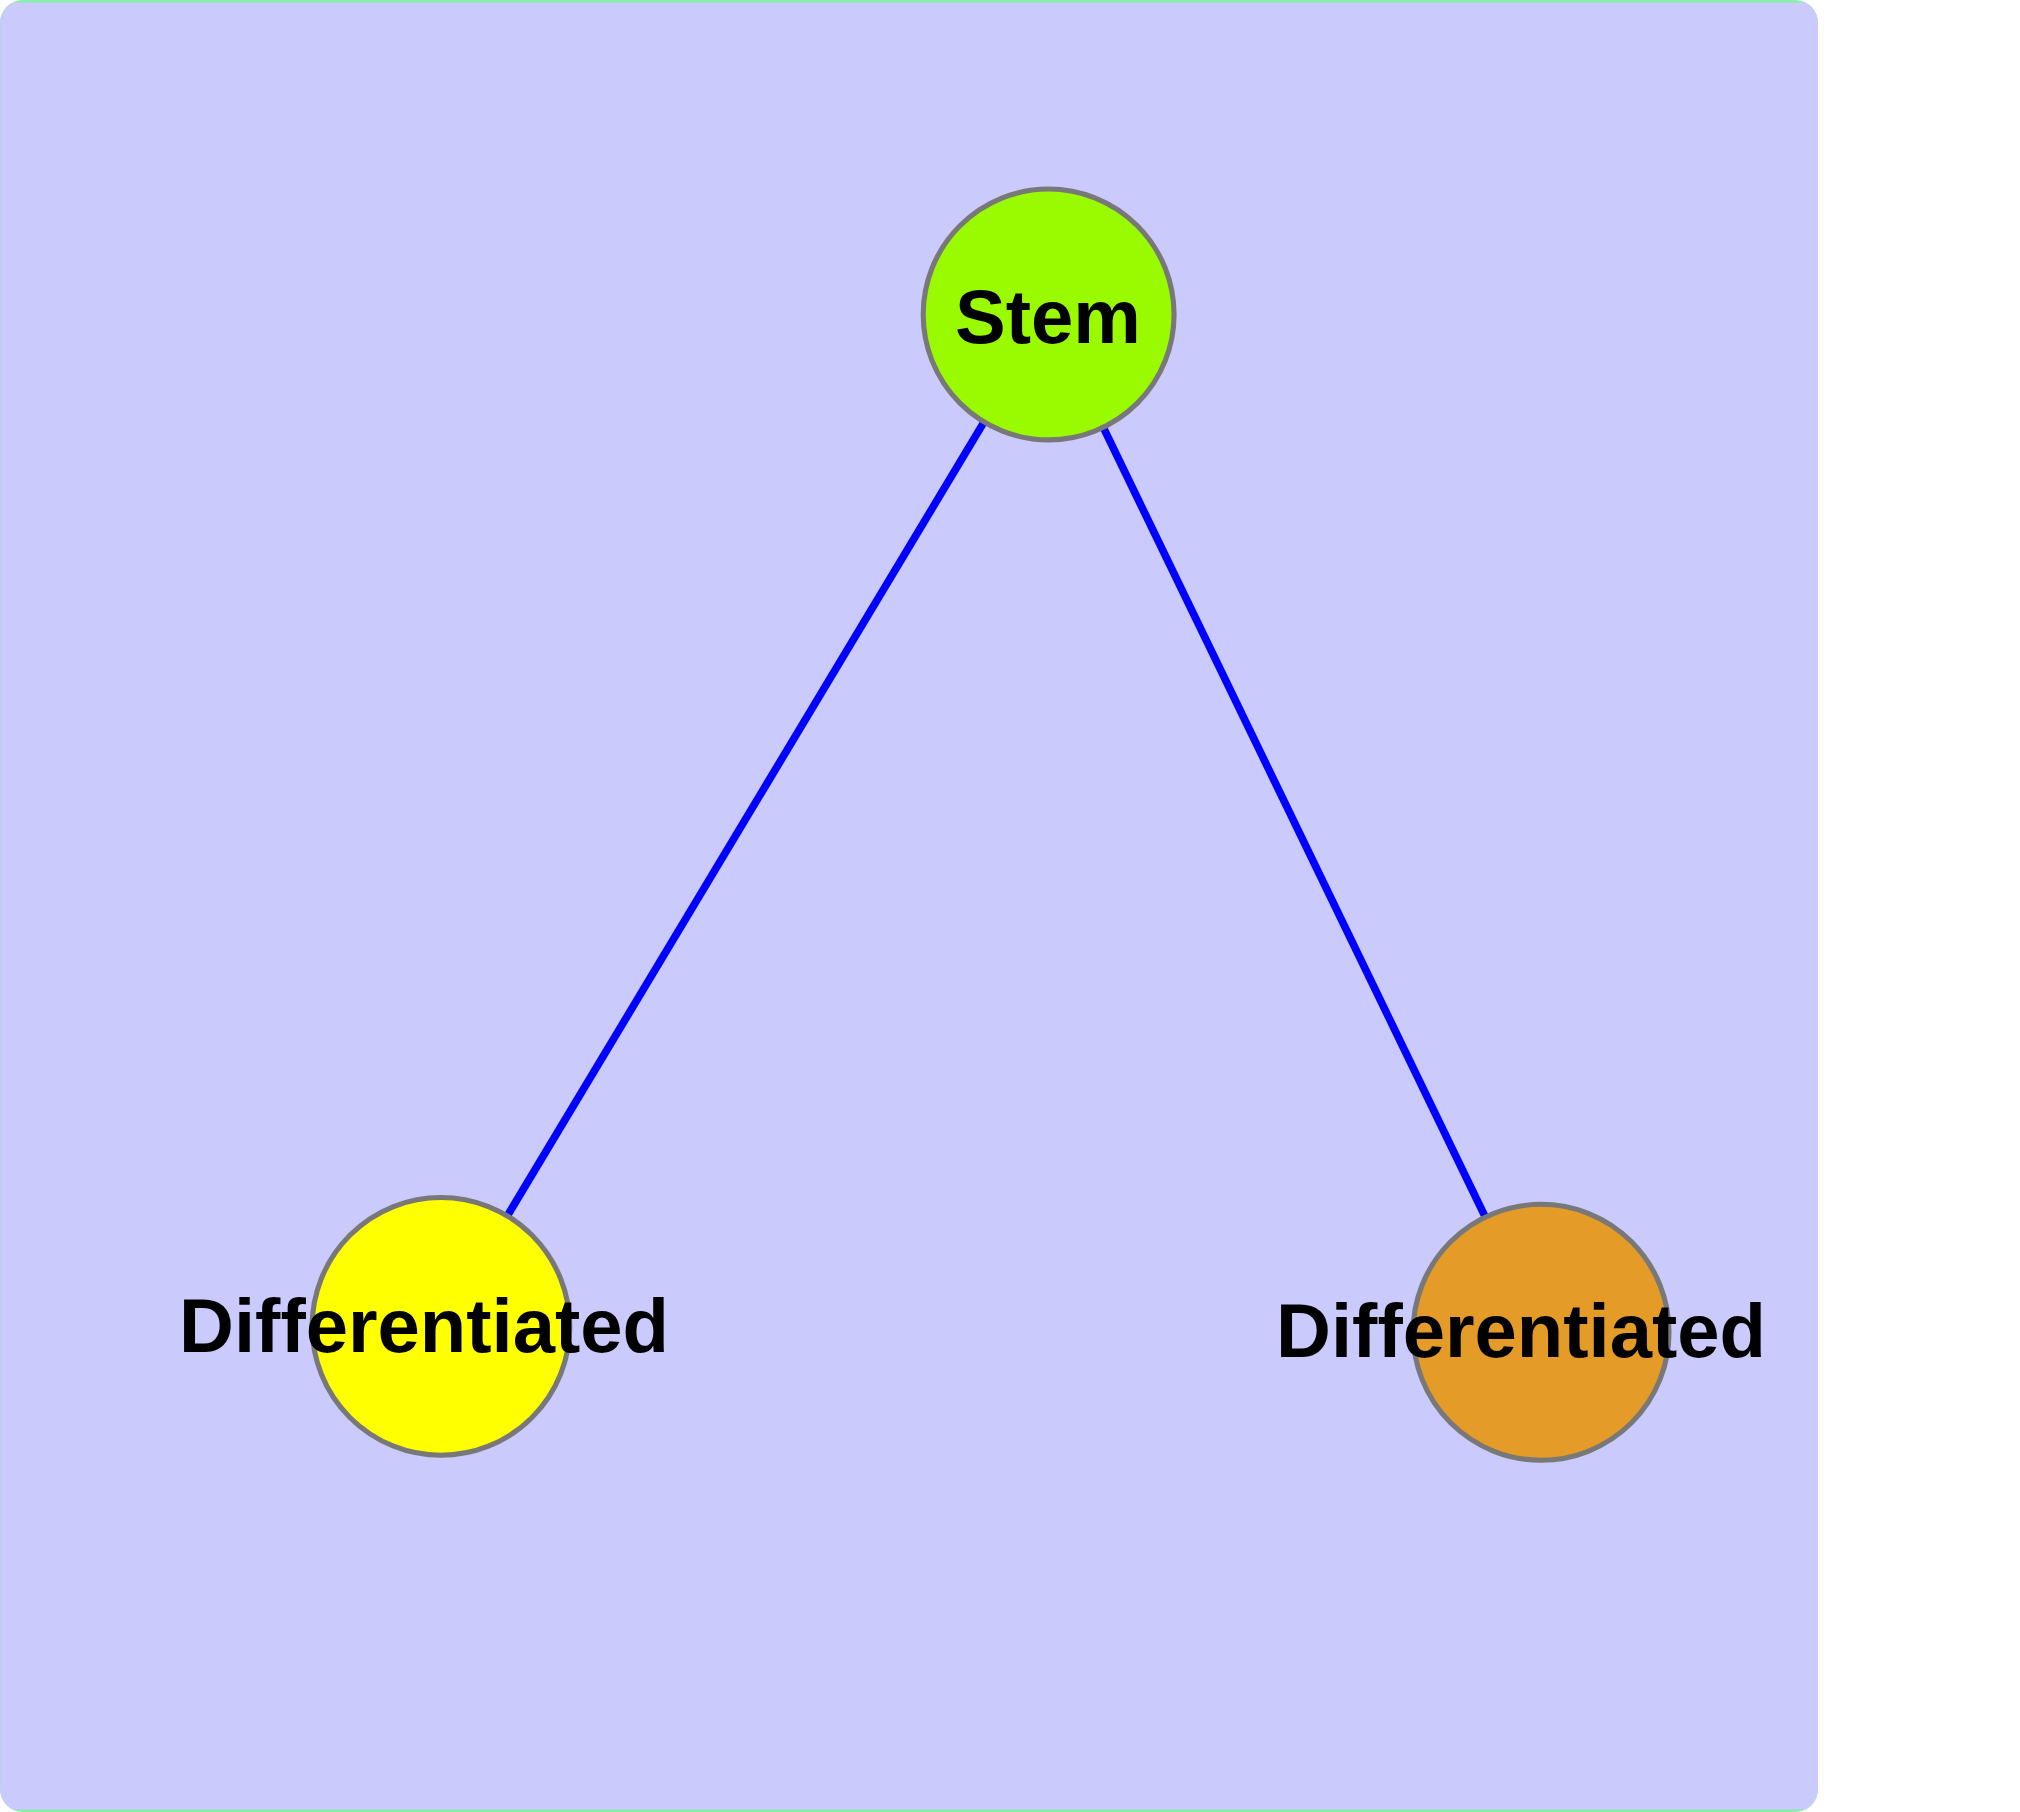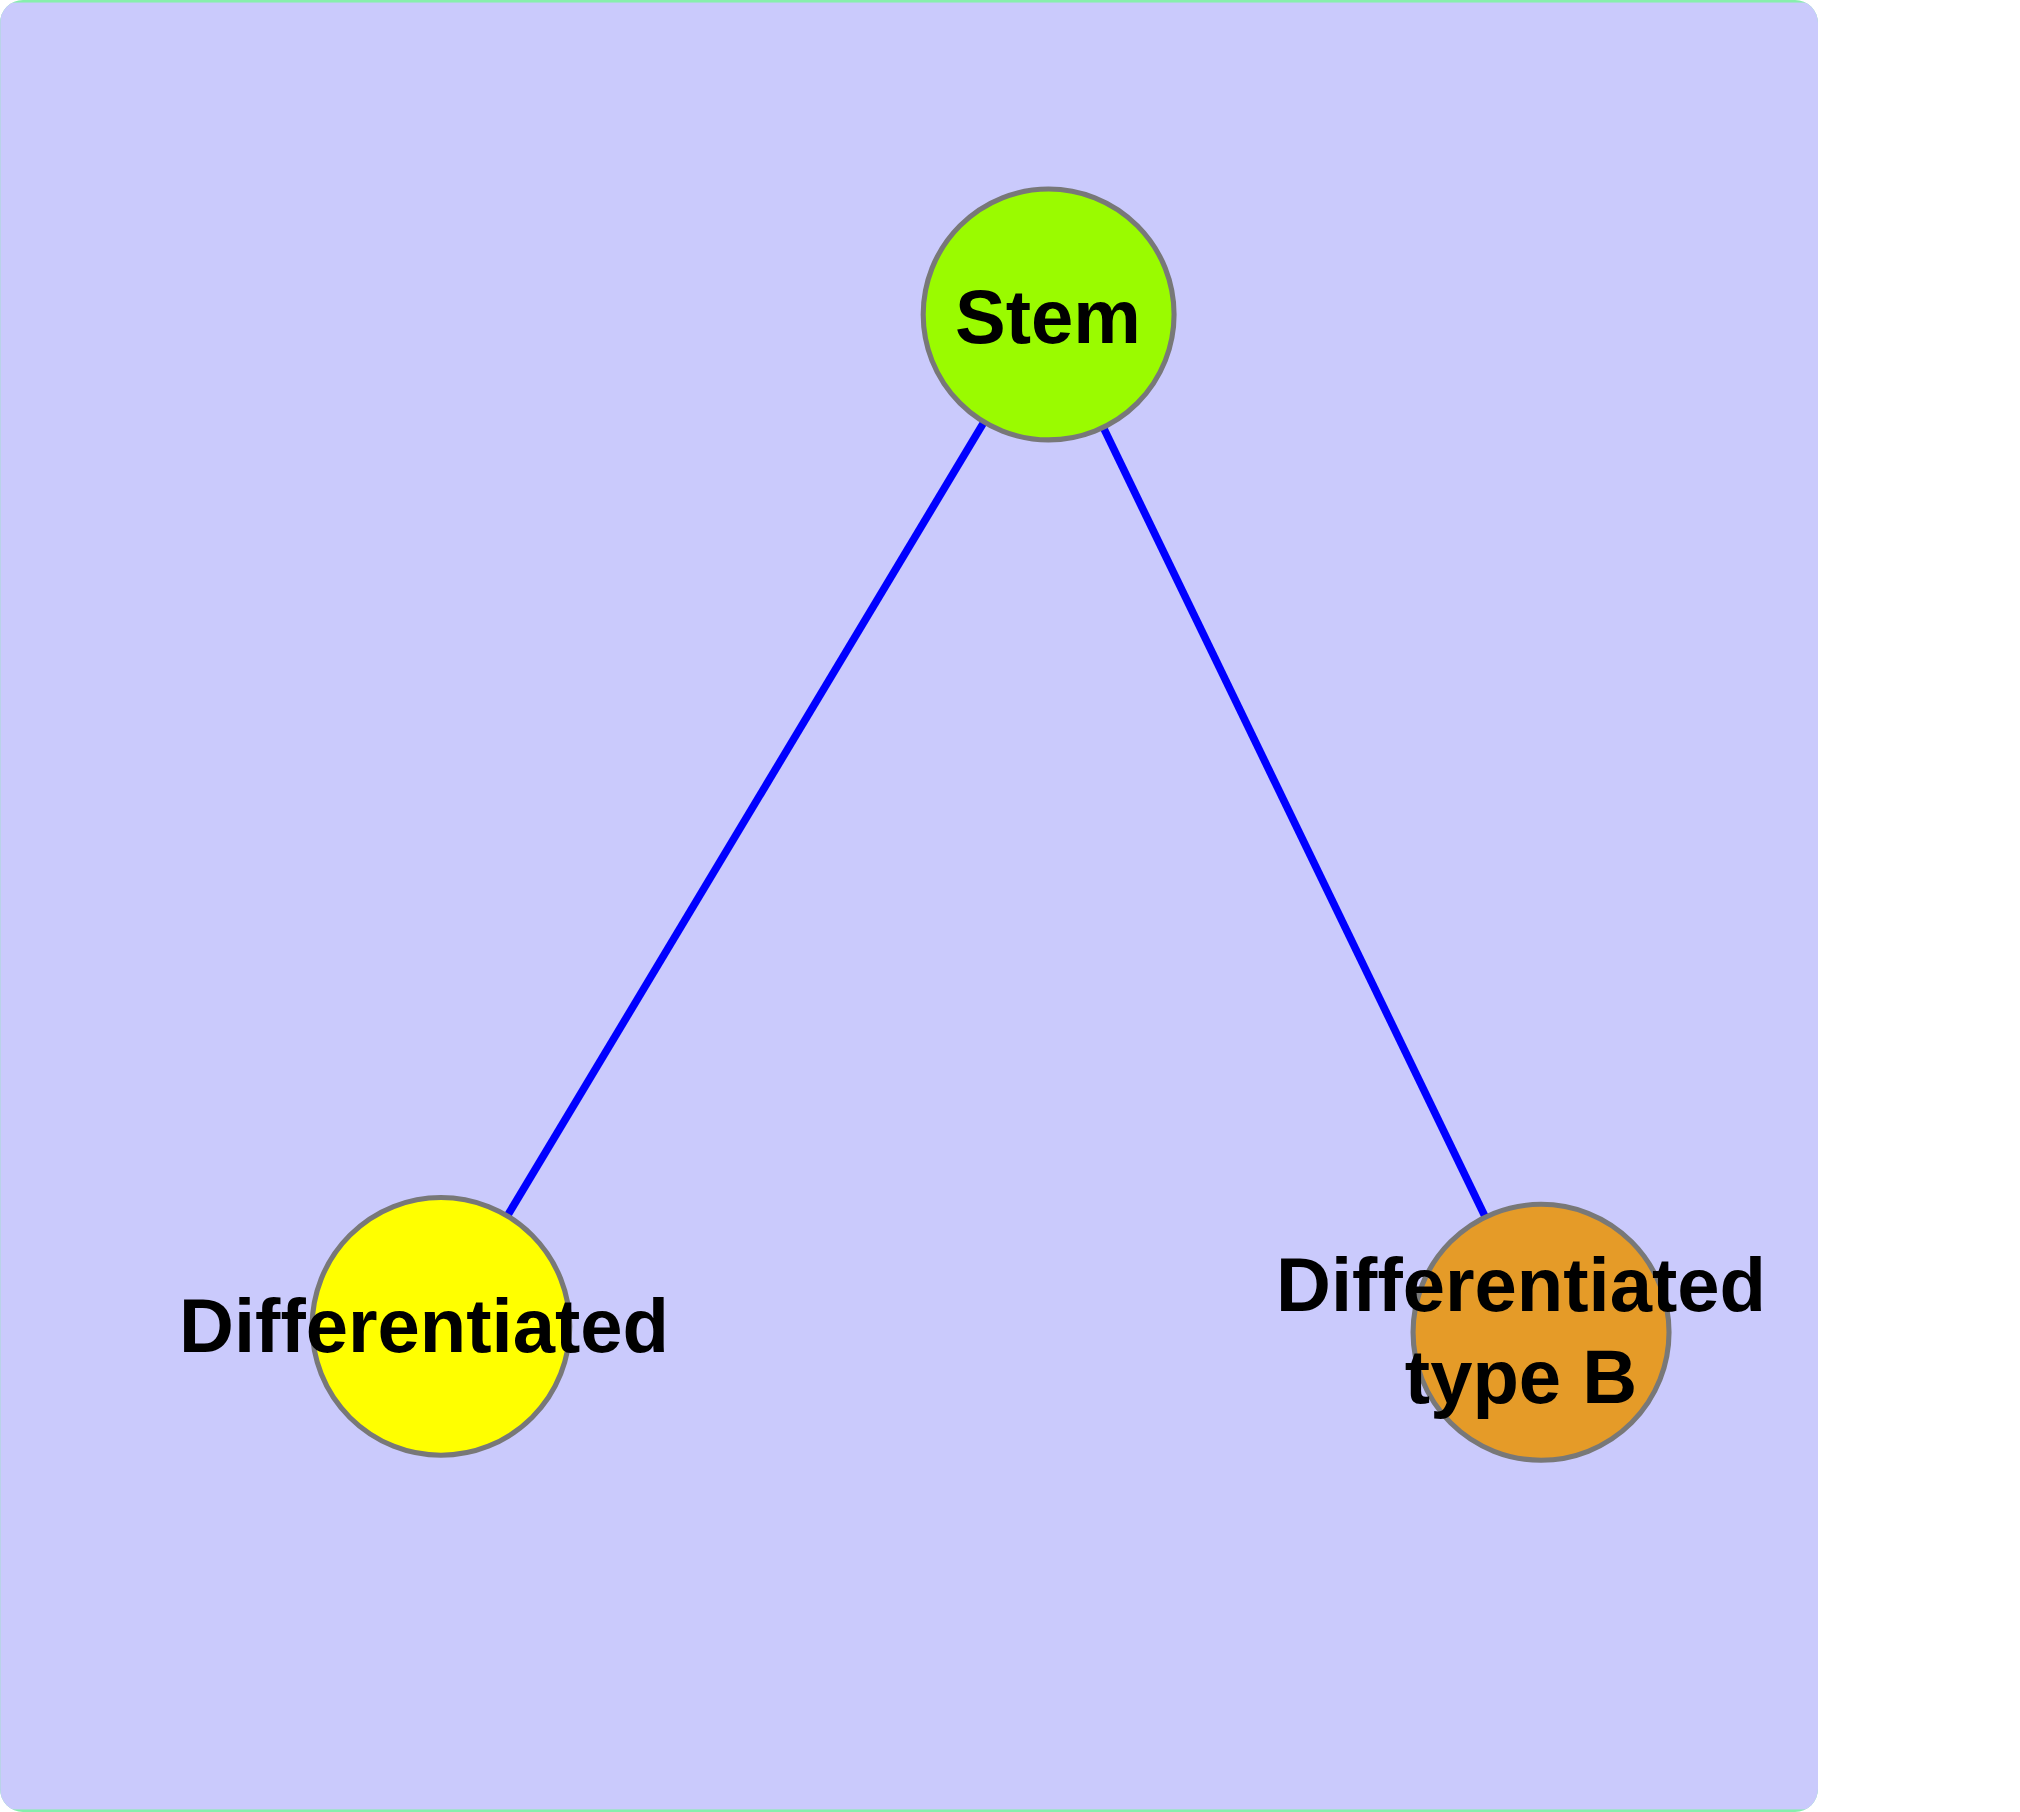--- a/index.html
+++ b/index.html
@@ -65,7 +65,6 @@
 
   <div class="node-label label-type-b">
     <div>Differentiated</div>
-    <div>type B</div>
   </div>
 
 </div>

